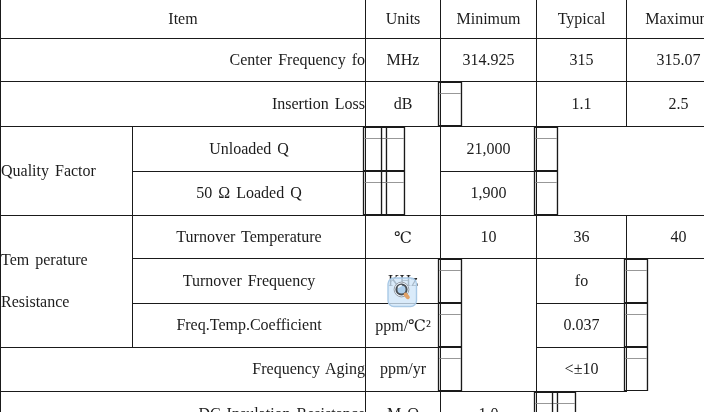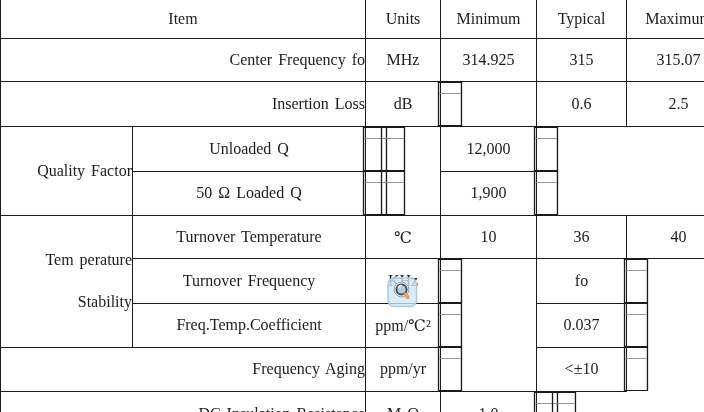--- a/index.html
+++ b/index.html
@@ -82,7 +82,7 @@
       <td colspan="2" class="c-item first-col">Insertion Loss</td>
       <td class="c-units">dB</td>
       <td class="c-val dash">—</td>
-      <td class="c-val">0.6</td>
+      <td class="c-val">1.1</td>
       <td class="c-val">2.5</td>
     </tr>
 

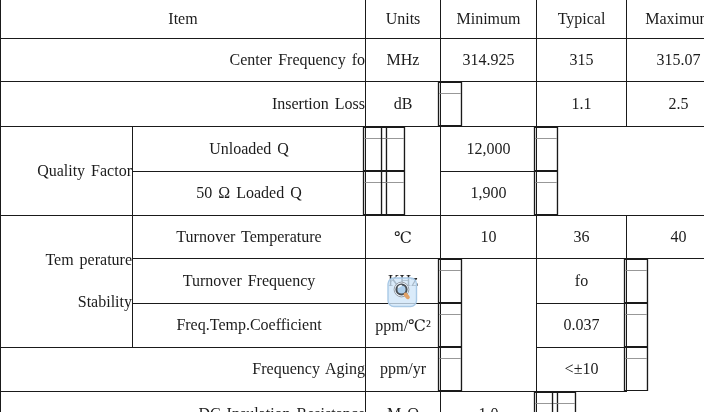--- a/index.html
+++ b/index.html
@@ -93,7 +93,7 @@
       <td class="c-sub">Unloaded Q</td>
       <td class="c-units u-center dash">—</td>
       <td class="c-val dash">—</td>
-      <td class="c-val">12,000</td>
+      <td class="c-val">21,000</td>
       <td class="c-val dash">—</td>
     </tr>
 

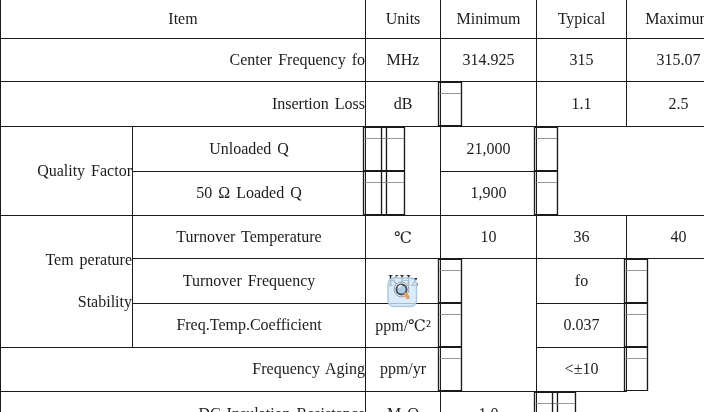--- a/index.html
+++ b/index.html
@@ -39,7 +39,7 @@
   .u-center { text-align: center; padding-left: 0; }
   .c-val { text-align: center; }
   .c-group { vertical-align: top; text-align: left; padding-left: 5px; }
-  .group-line { height: 42px; line-height: 42px; text-align: right; }
+  .group-line { height: 42px; line-height: 42px; }
   .dash { display: inline-block; transform: scaleX(1.35); color: #878787; }
   #magnifier-overlay {
     position: absolute;

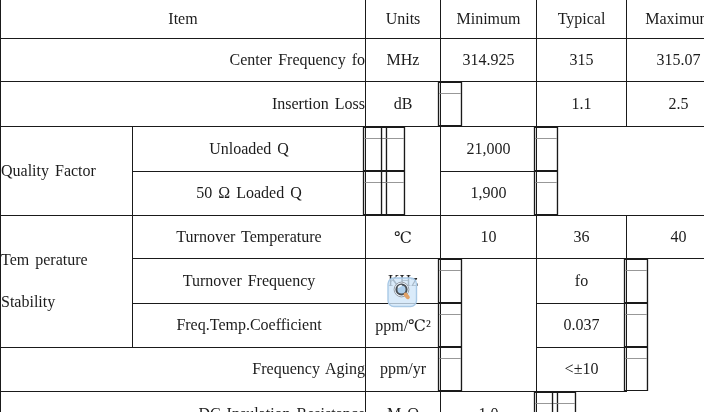--- a/index.html
+++ b/index.html
@@ -108,7 +108,7 @@
     <tr>
       <td rowspan="3" class="c-group first-col">
         <div class="group-line">Tem perature</div>
-        <div class="group-line">Stability</div>
+        <div class="group-line">Resistance</div>
       </td>
       <td class="c-sub">Turnover Temperature</td>
       <td class="c-units u-center">℃</td>

